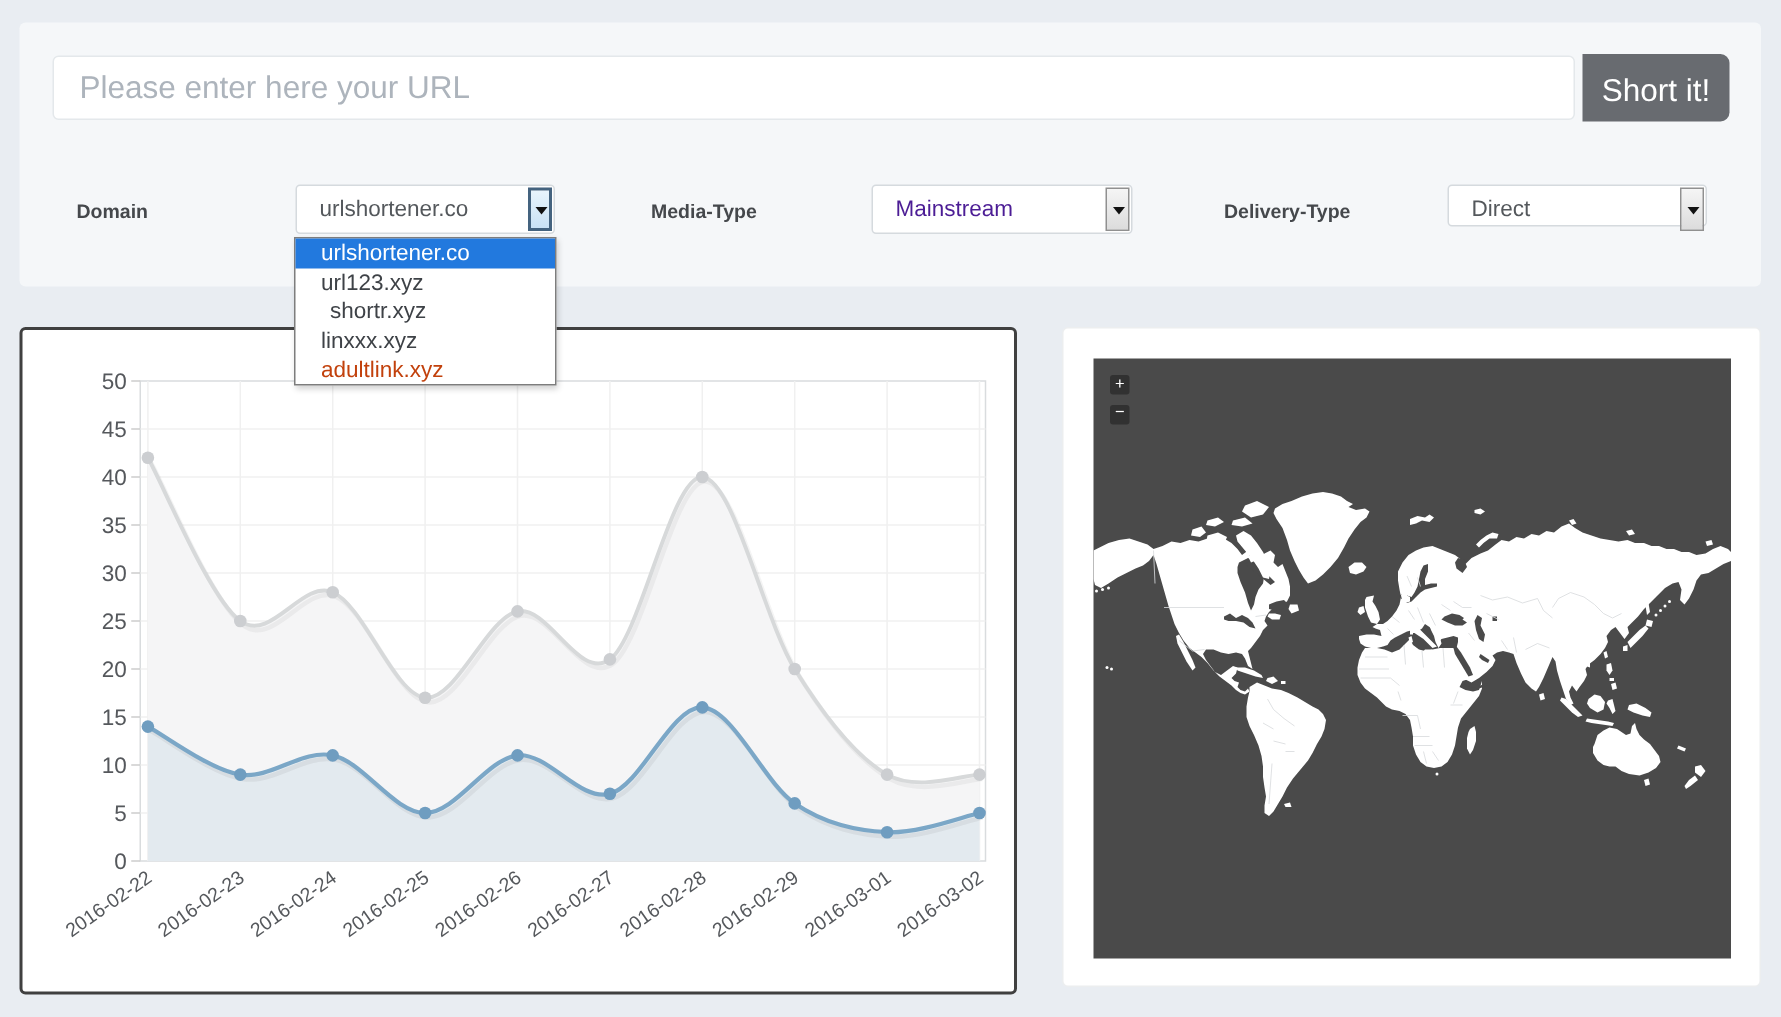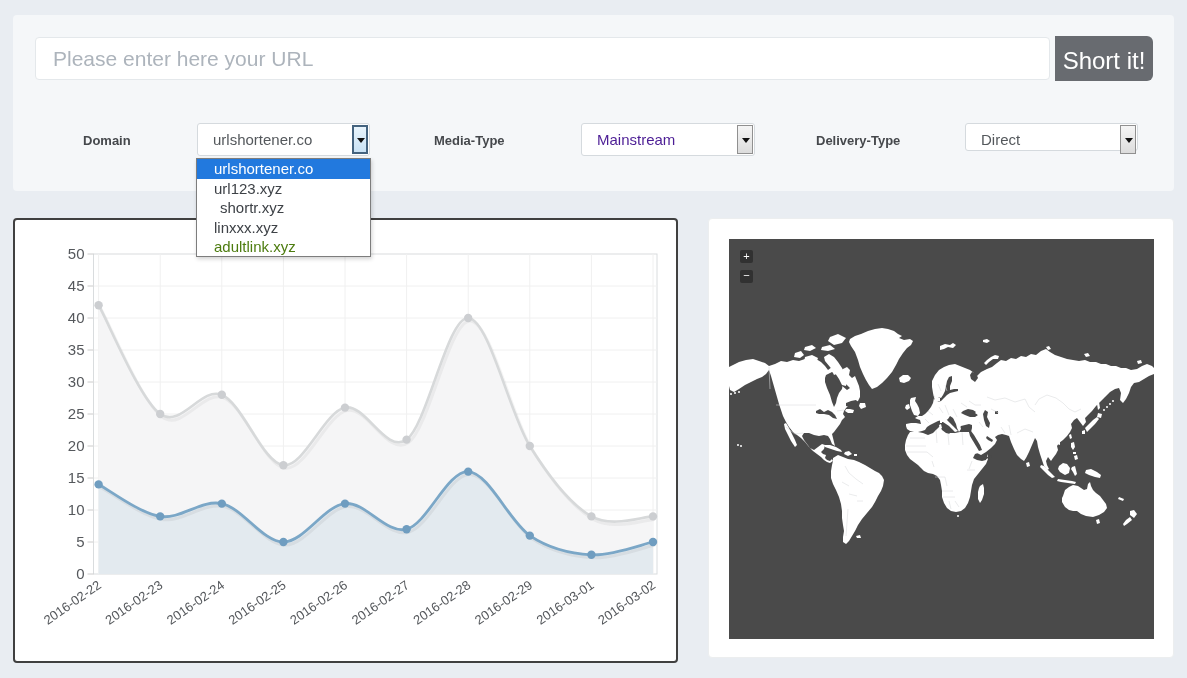--- a/index.html
+++ b/index.html
@@ -11,7 +11,7 @@
 <div style="position:absolute;left:35px;top:37px;width:1015px;height:43px;background:#fff;border:1px solid #e4e8eb;border-radius:4px;">
   <div style="position:absolute;left:17px;top:0;line-height:41px;font-size:21px;color:#adb4bc;">Please enter here your URL</div>
 </div>
-<div style="position:absolute;left:1055px;top:36px;width:98px;height:45px;background:#686b70;border-radius:0 6px 6px 0;color:#fff;font-size:24px;text-align:center;line-height:49px;">Short it!</div>
+<div style="position:absolute;left:1055px;top:36px;width:98px;height:45px;background:#686b70;border-radius:0 6px 6px 0;color:#fff;font-size:21px;text-align:center;line-height:49px;">Short it!</div>
 
 <div style="position:absolute;left:51px;top:133px;font-size:13px;font-weight:bold;color:#45484c;margin-left:32px;">Domain</div>
 <div style="position:absolute;left:434px;top:133px;font-size:13px;font-weight:bold;color:#45484c;">Media-Type</div>

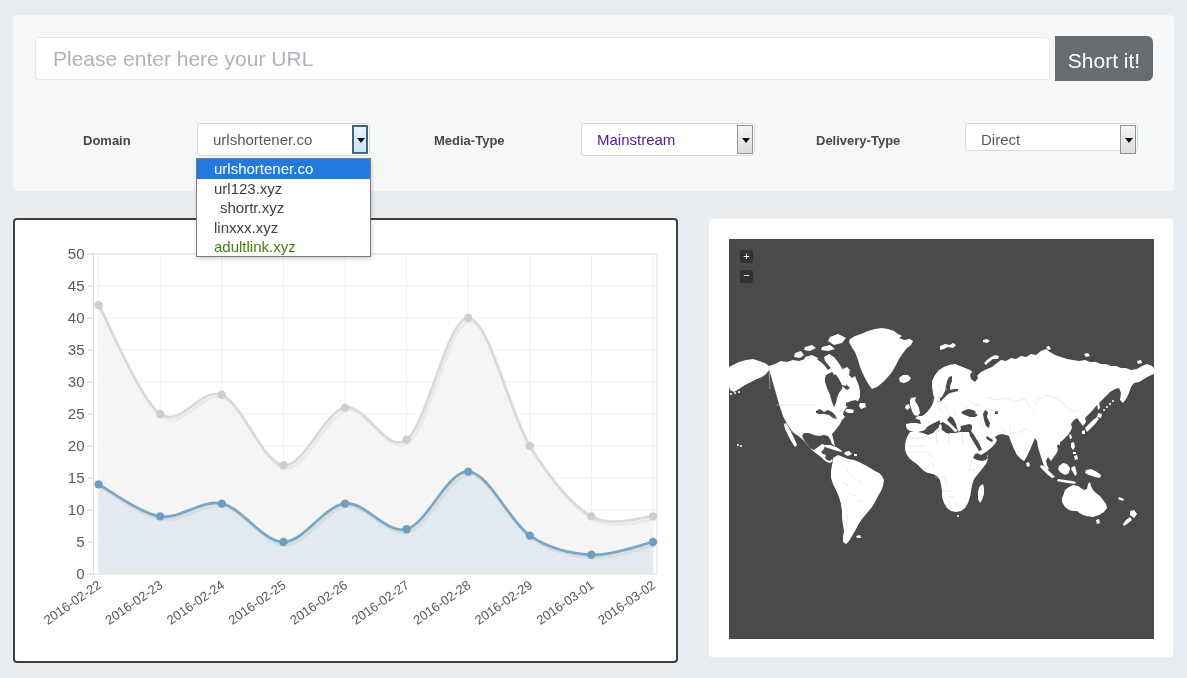--- a/index.html
+++ b/index.html
@@ -13,7 +13,7 @@
 </div>
 <div style="position:absolute;left:1055px;top:36px;width:98px;height:45px;background:#686b70;border-radius:0 6px 6px 0;color:#fff;font-size:21px;text-align:center;line-height:49px;">Short it!</div>
 
-<div style="position:absolute;left:51px;top:133px;font-size:13px;font-weight:bold;color:#45484c;margin-left:32px;">Domain</div>
+<div style="position:absolute;left:51px;top:133px;font-size:13px;font-weight:bold;color:#45484c;">Domain</div>
 <div style="position:absolute;left:434px;top:133px;font-size:13px;font-weight:bold;color:#45484c;">Media-Type</div>
 <div style="position:absolute;left:816px;top:133px;font-size:13px;font-weight:bold;color:#45484c;">Delivery-Type</div>
 

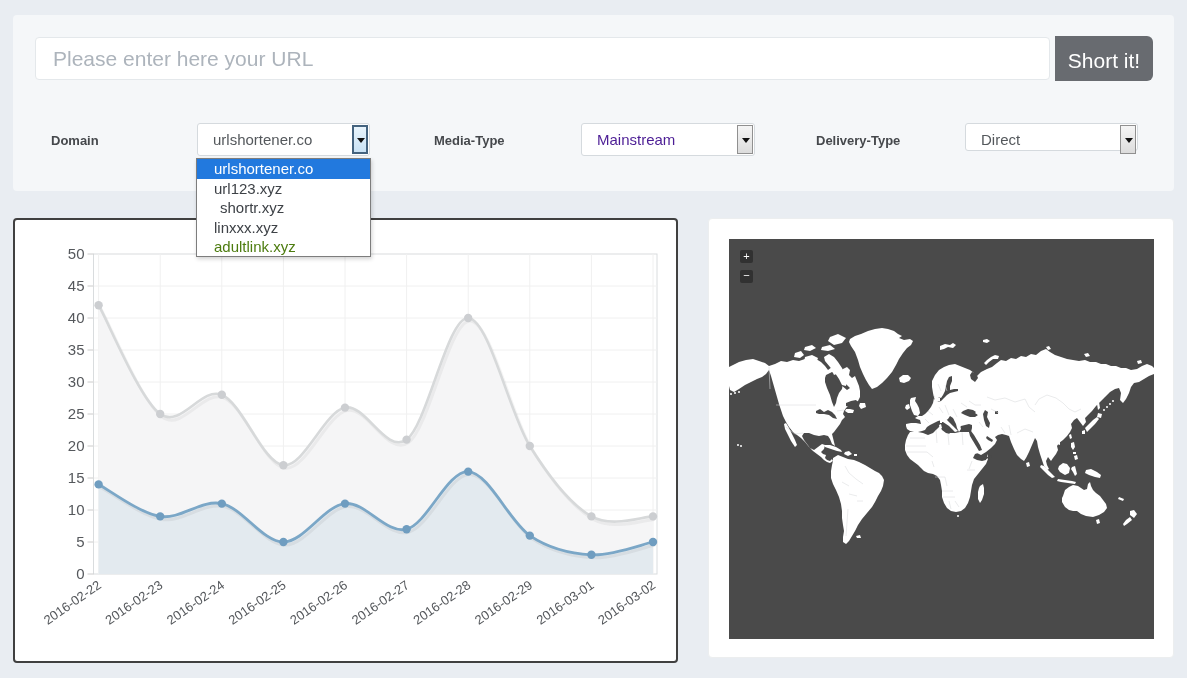--- a/index.html
+++ b/index.html
@@ -261,6 +261,6 @@
   <div style="height:19.6px;line-height:19.6px;padding-left:17px;font-size:15px;color:#3e4247;">url123.xyz</div>
   <div style="height:19.6px;line-height:19.6px;padding-left:23px;font-size:15px;color:#3e4247;">shortr.xyz</div>
   <div style="height:19.6px;line-height:19.6px;padding-left:17px;font-size:15px;color:#3e4247;">linxxx.xyz</div>
-  <div style="height:19.6px;line-height:19.6px;padding-left:17px;font-size:15px;color:#4d7c0f;">adultlink.xyz</div>
+  <div style="height:19.6px;line-height:19.6px;padding-left:17px;font-size:15px;color:#c2410c;">adultlink.xyz</div>
 </div>
 </body></html>

